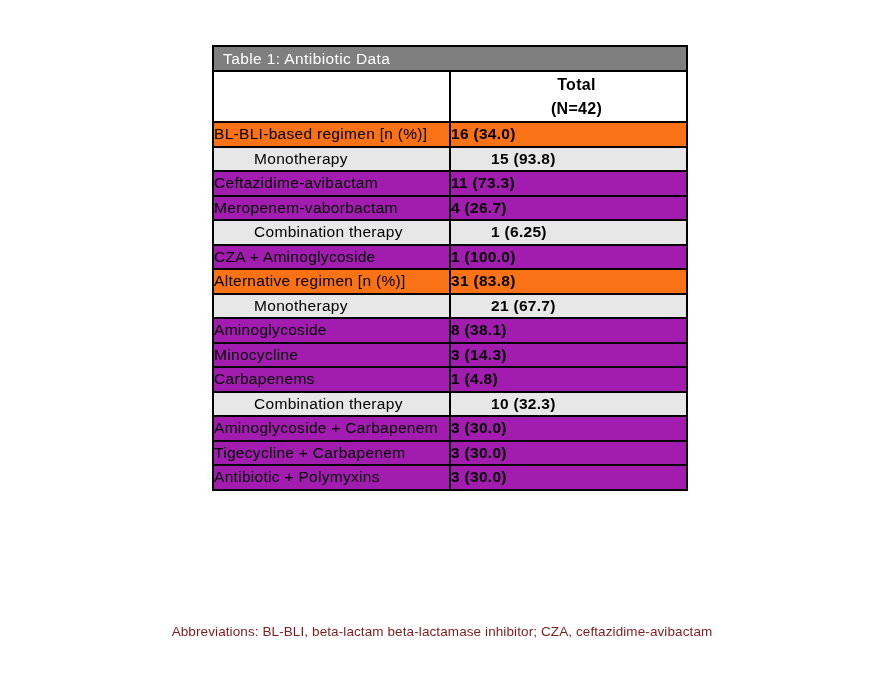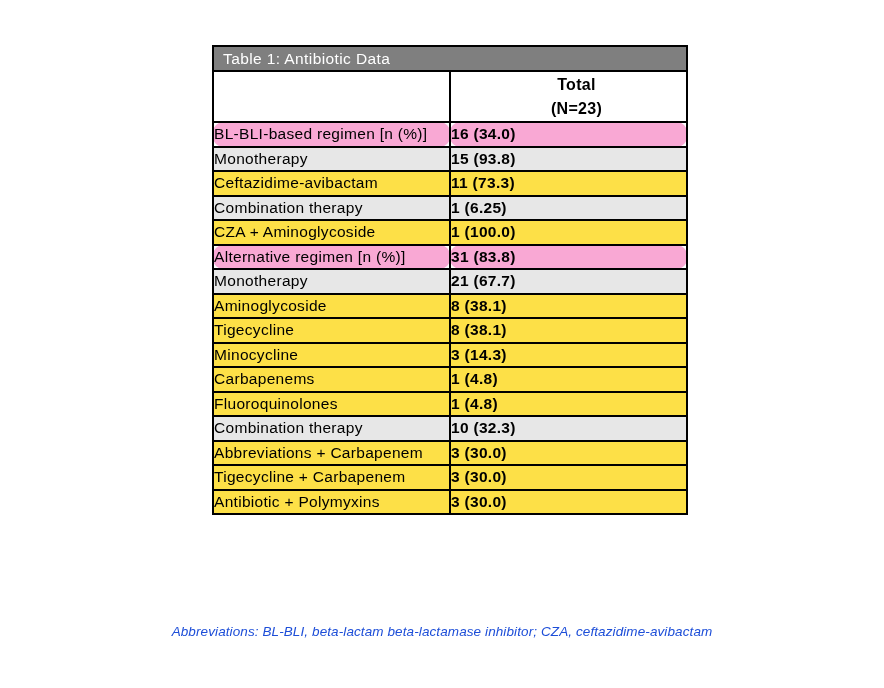--- a/index.html
+++ b/index.html
@@ -85,7 +85,7 @@
         <td class="col-label"></td>
         <td class="col-value">
           <div>Total</div>
-          <div>(N=23)</div>
+          <div>(N=42)</div>
         </td>
       </tr>
 

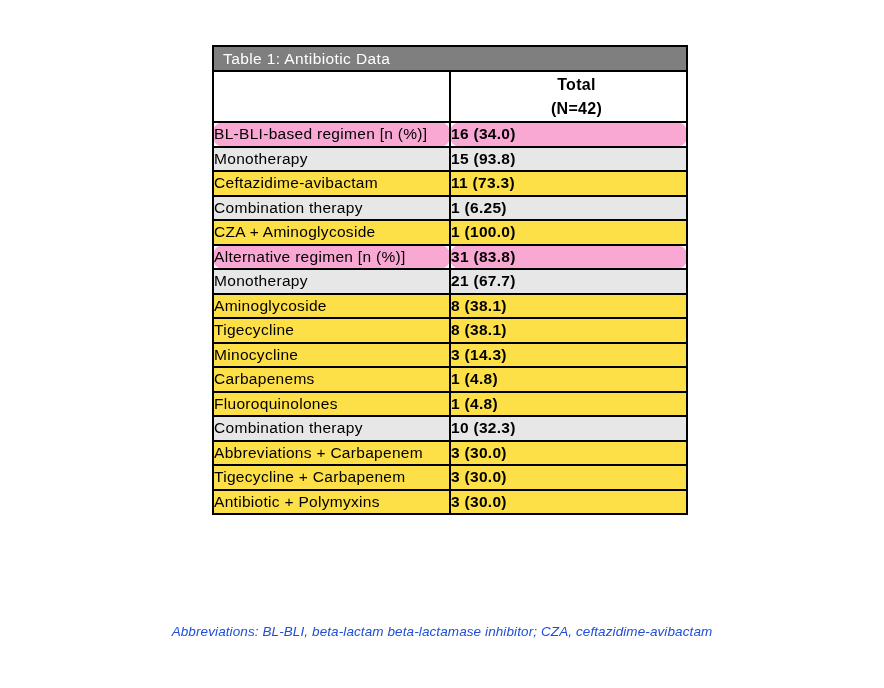--- a/index.html
+++ b/index.html
@@ -52,7 +52,7 @@
     line-height: 1.45;
   }
   tr.data-row td { height: 22.5px; }
-  tr.section td { background: #f9a8d4; border-radius: 10px; }
+  tr.section td { background: #f97316; }
   tr.sub td     { background: #e7e7e7; }
   tr.drug td    { background: #fde047; }
   .ind0 { padding-left: 9px;  }

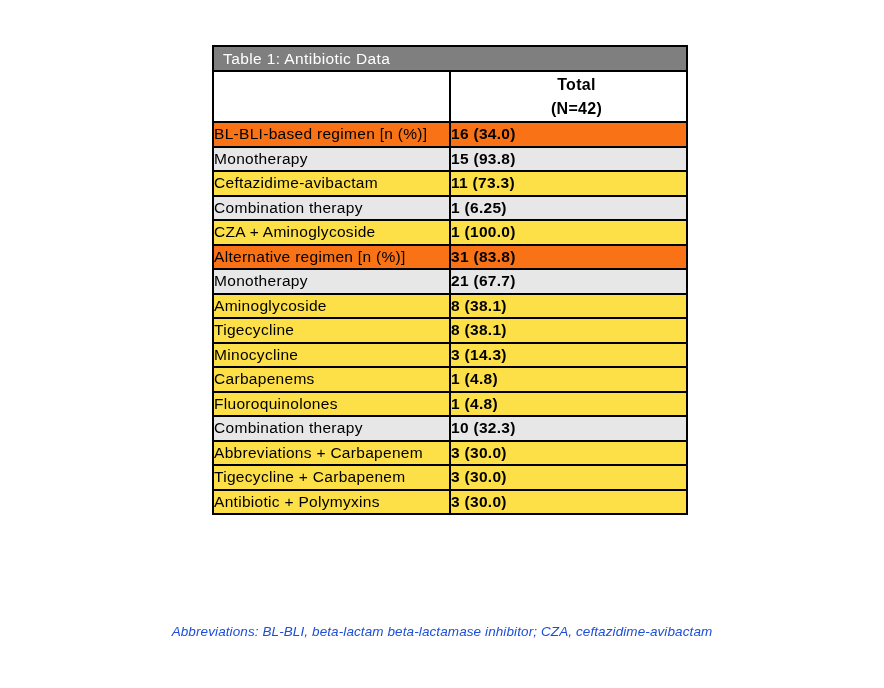--- a/index.html
+++ b/index.html
@@ -53,7 +53,7 @@
   }
   tr.data-row td { height: 22.5px; }
   tr.section td { background: #f97316; }
-  tr.sub td     { background: #e7e7e7; }
+  tr.sub td     { background: #e7e7e7; padding-left: 40px; }
   tr.drug td    { background: #fde047; }
   .ind0 { padding-left: 9px;  }
   .ind1 { padding-left: 38px; }

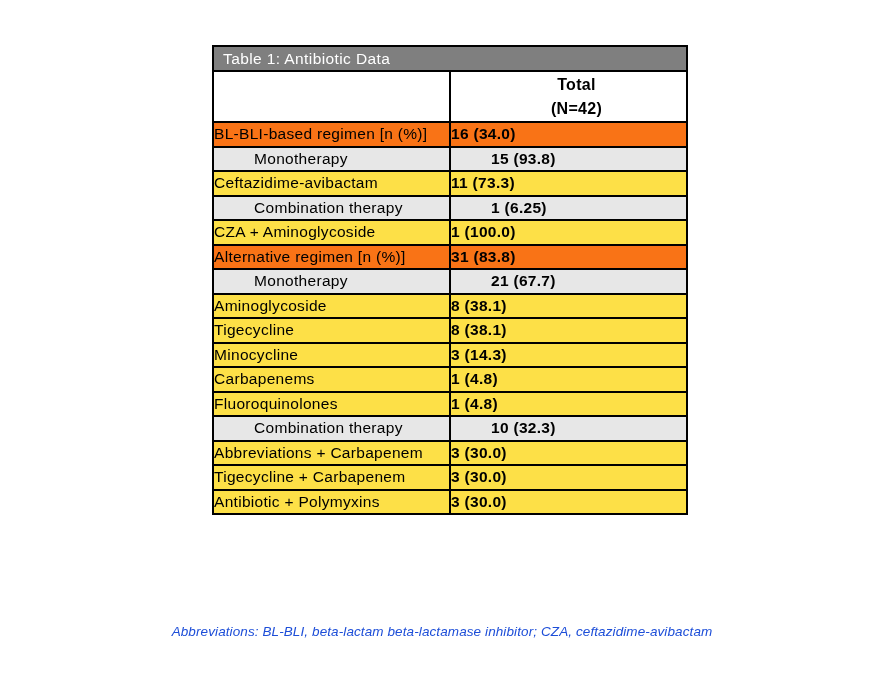--- a/index.html
+++ b/index.html
@@ -54,7 +54,7 @@
   tr.data-row td { height: 22.5px; }
   tr.section td { background: #f97316; }
   tr.sub td     { background: #e7e7e7; padding-left: 40px; }
-  tr.drug td    { background: #fde047; }
+  tr.drug td    { background: #a21caf; }
   .ind0 { padding-left: 9px;  }
   .ind1 { padding-left: 38px; }
   .ind2 { padding-left: 64px; }

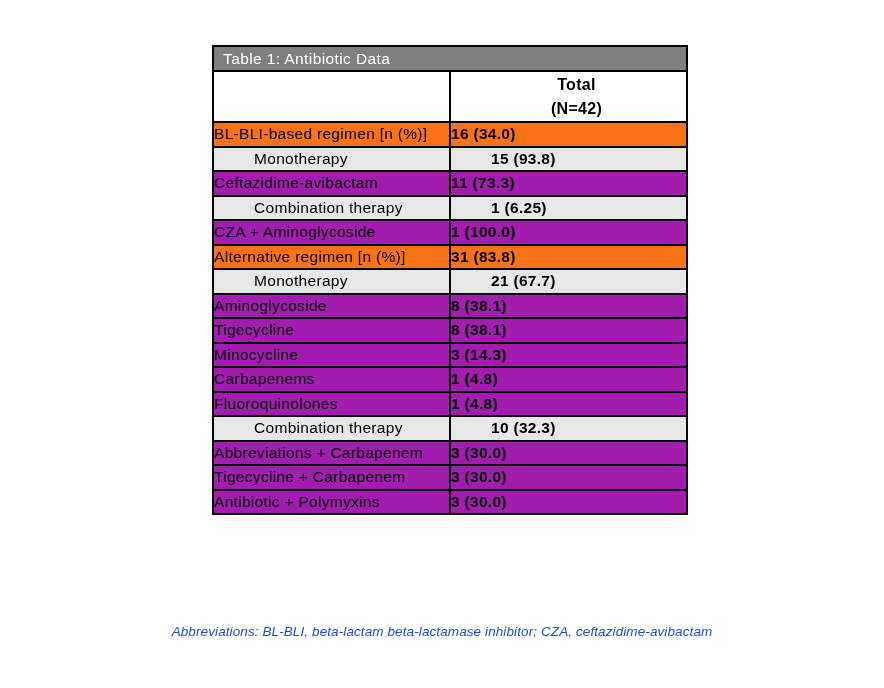--- a/index.html
+++ b/index.html
@@ -101,6 +101,10 @@
         <td class="col-label ind2">Ceftazidime-avibactam</td>
         <td class="col-value">11 (73.3)</td>
       </tr>
+      <tr class="data-row drug">
+        <td class="col-label ind2">Meropenem-vaborbactam</td>
+        <td class="col-value">4 (26.7)</td>
+      </tr>
       <tr class="data-row sub">
         <td class="col-label ind1">Combination therapy</td>
         <td class="col-value">1 (6.25)</td>

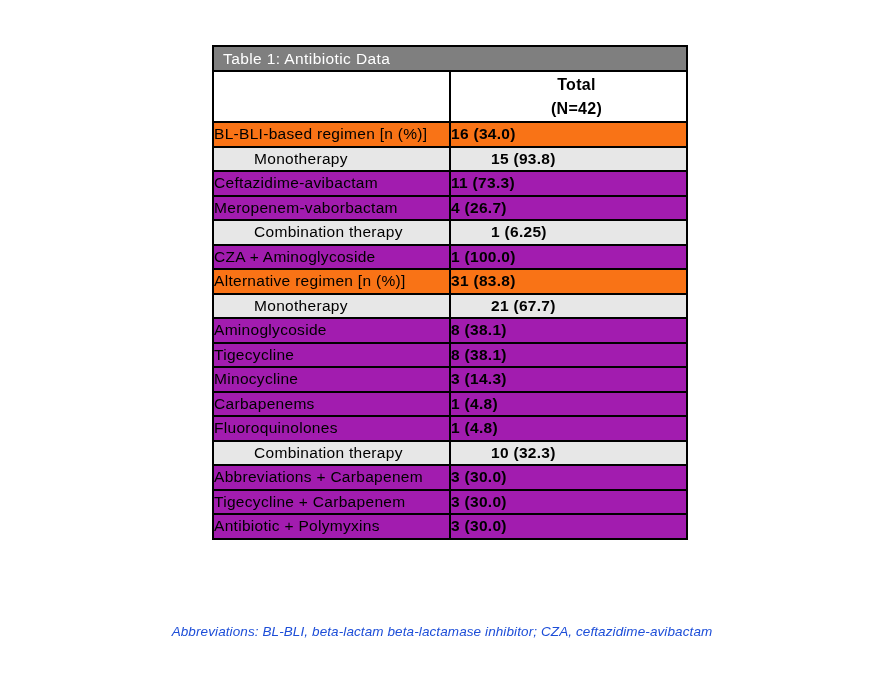--- a/index.html
+++ b/index.html
@@ -126,10 +126,6 @@
         <td class="col-value">8 (38.1)</td>
       </tr>
       <tr class="data-row drug">
-        <td class="col-label ind2">Tigecycline</td>
-        <td class="col-value">8 (38.1)</td>
-      </tr>
-      <tr class="data-row drug">
         <td class="col-label ind2">Minocycline</td>
         <td class="col-value">3 (14.3)</td>
       </tr>

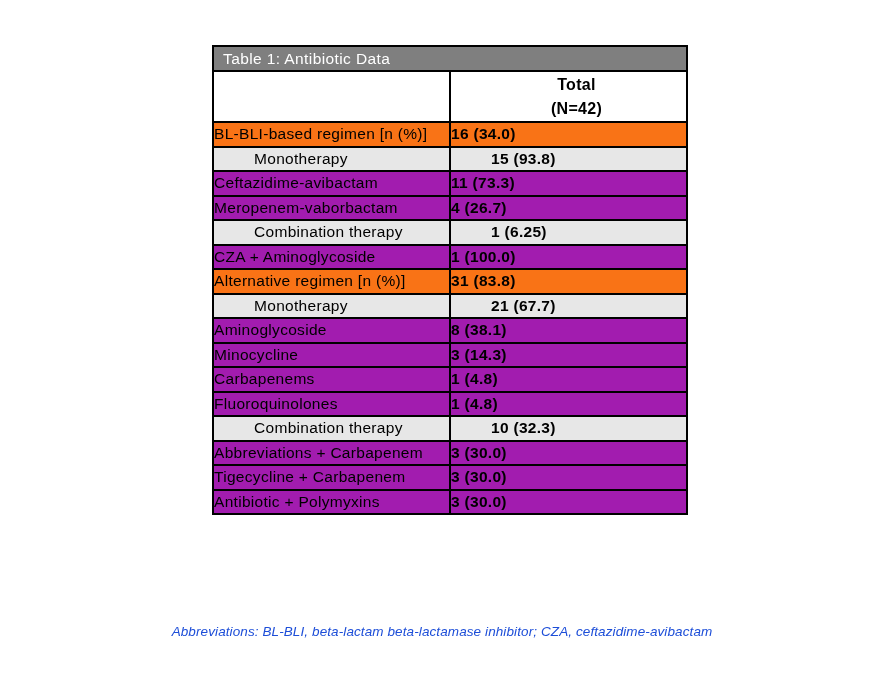--- a/index.html
+++ b/index.html
@@ -133,10 +133,6 @@
         <td class="col-label ind2">Carbapenems</td>
         <td class="col-value">1 (4.8)</td>
       </tr>
-      <tr class="data-row drug">
-        <td class="col-label ind2">Fluoroquinolones</td>
-        <td class="col-value">1 (4.8)</td>
-      </tr>
       <tr class="data-row sub">
         <td class="col-label ind1">Combination therapy</td>
         <td class="col-value">10 (32.3)</td>

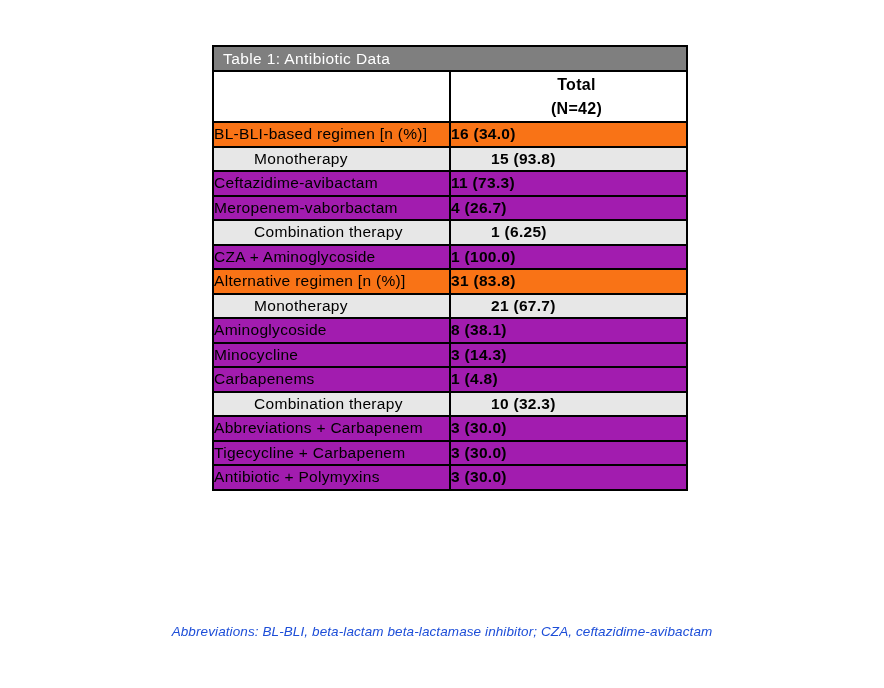--- a/index.html
+++ b/index.html
@@ -138,7 +138,7 @@
         <td class="col-value">10 (32.3)</td>
       </tr>
       <tr class="data-row drug">
-        <td class="col-label ind2">Abbreviations + Carbapenem</td>
+        <td class="col-label ind2">Aminoglycoside + Carbapenem</td>
         <td class="col-value">3 (30.0)</td>
       </tr>
       <tr class="data-row drug">

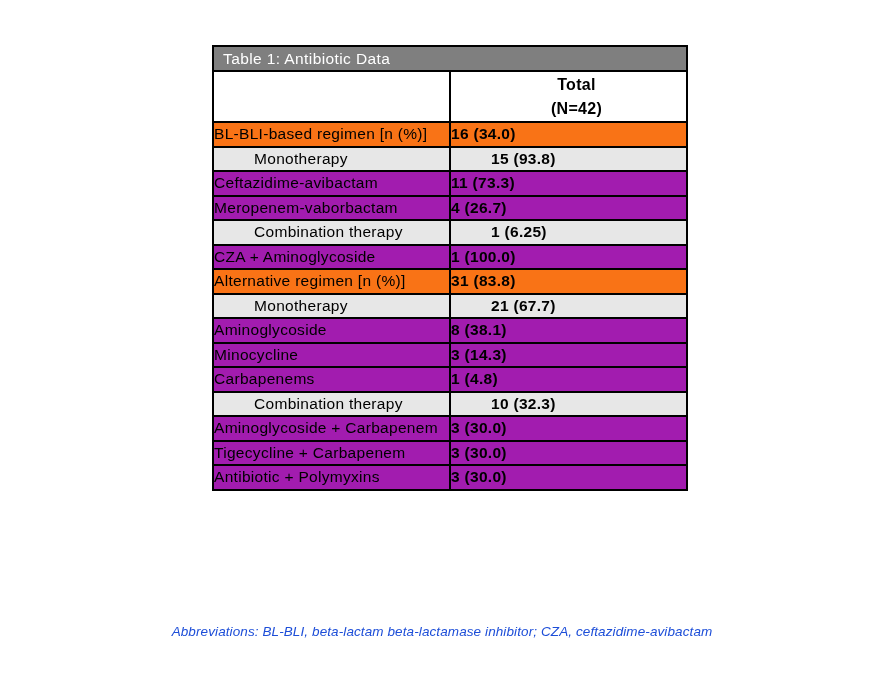--- a/index.html
+++ b/index.html
@@ -65,9 +65,8 @@
     width: 884px;
     text-align: center;
     font-size: 13.5px;
-    color: #1d4ed8;
+    color: #7f1d1d;
     letter-spacing: 0.1px;
-    font-style: italic;
   }
 </style>
 </head>

